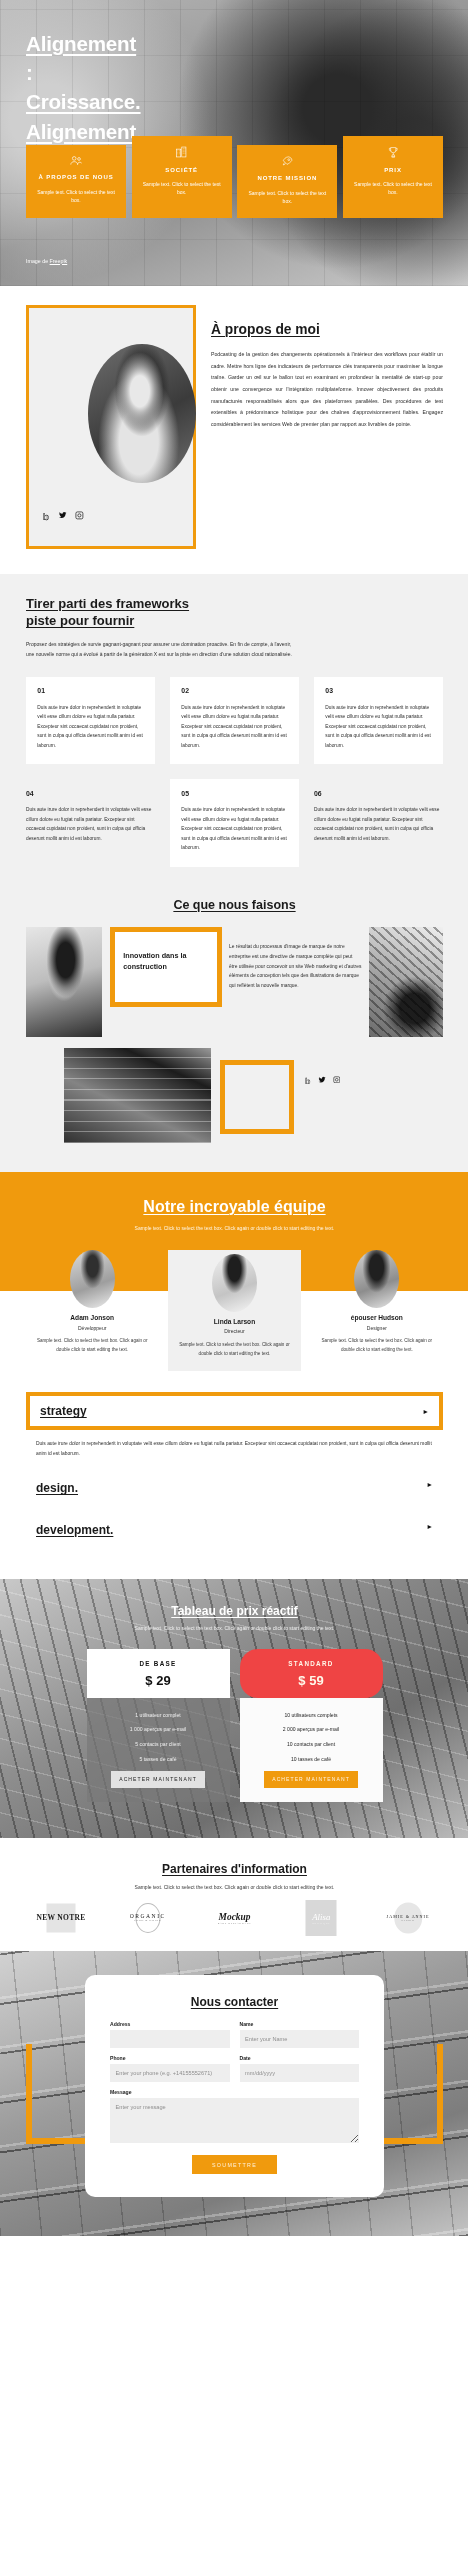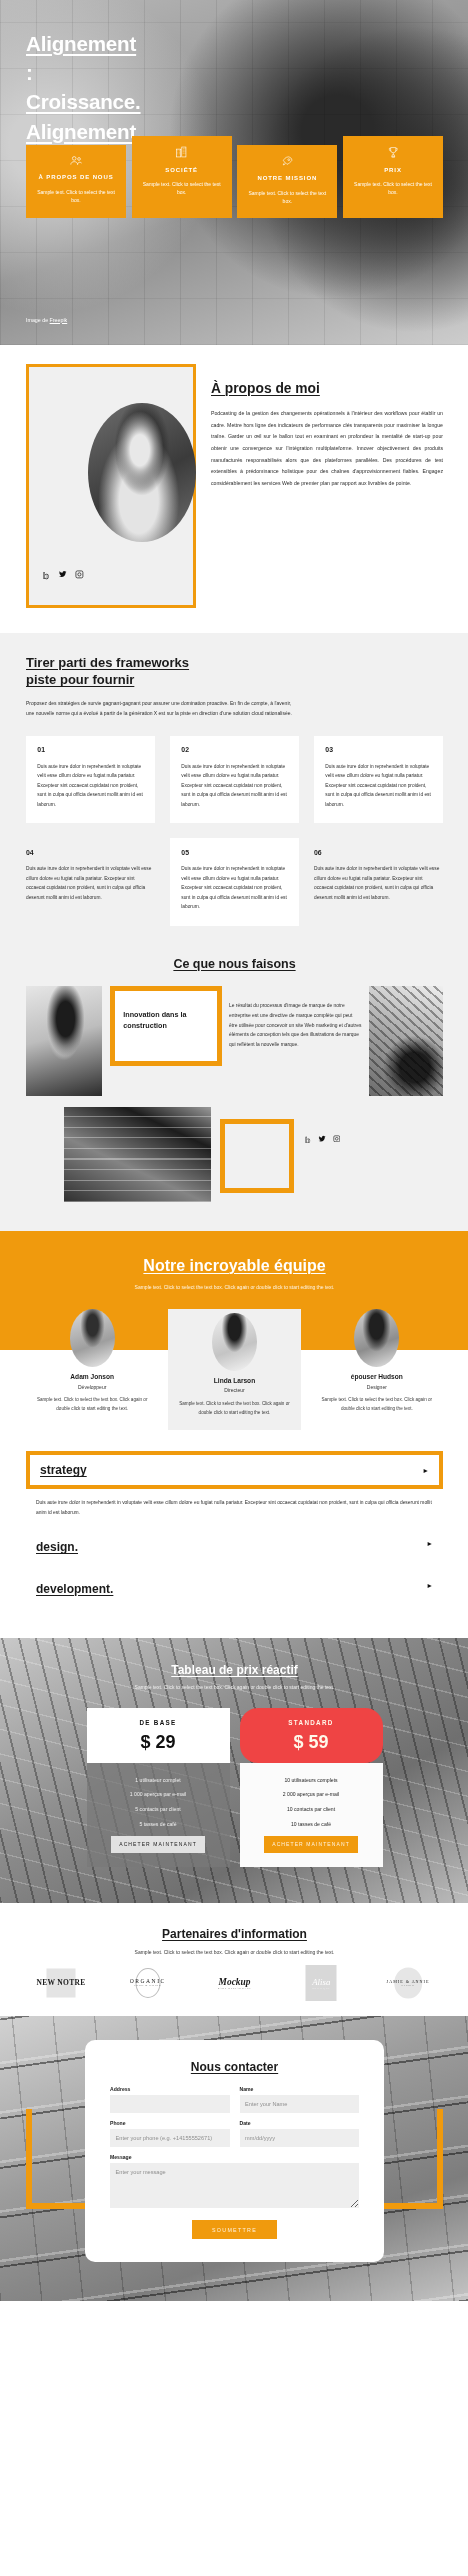--- a/index.html
+++ b/index.html
@@ -16,7 +16,7 @@
   
   .hero {
     position: relative;
-    height: 345px;
+    height: 286px;
     overflow: hidden;
     background: #9a9a9a;
   }

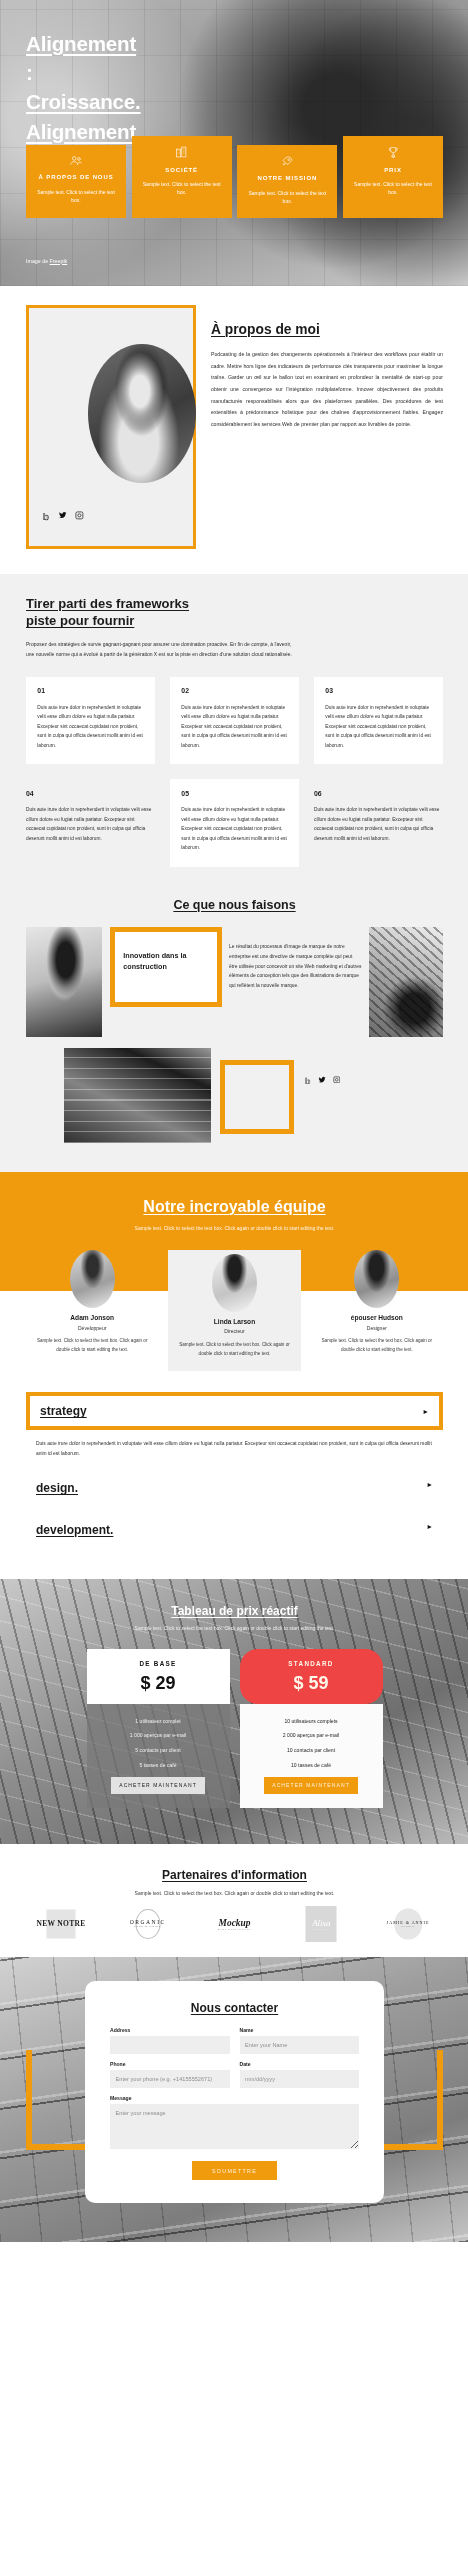--- a/index.html
+++ b/index.html
@@ -286,7 +286,7 @@
   .plan { width: 143px; }
   .plan-top { text-align: center; padding: 11.3px 6.3px 10px 6.3px; }
   .plan-top .pname { font-size: 6.3px; font-weight: 700; letter-spacing: 1.3px; margin-bottom: 5.6px; }
-  .plan-top .price { font-size: 18px; font-weight: 700; }
+  .plan-top .price { font-size: 13px; font-weight: 700; }
   .plan-basic .plan-top { background: #ffffff; color: #111; }
   .plan-basic .plan-body { background: rgba(120,120,120,.72); color: #f2f2f2; }
   .plan-std .plan-top { background: #ef4444; color: #fff8ea; border-radius: 18px; }

